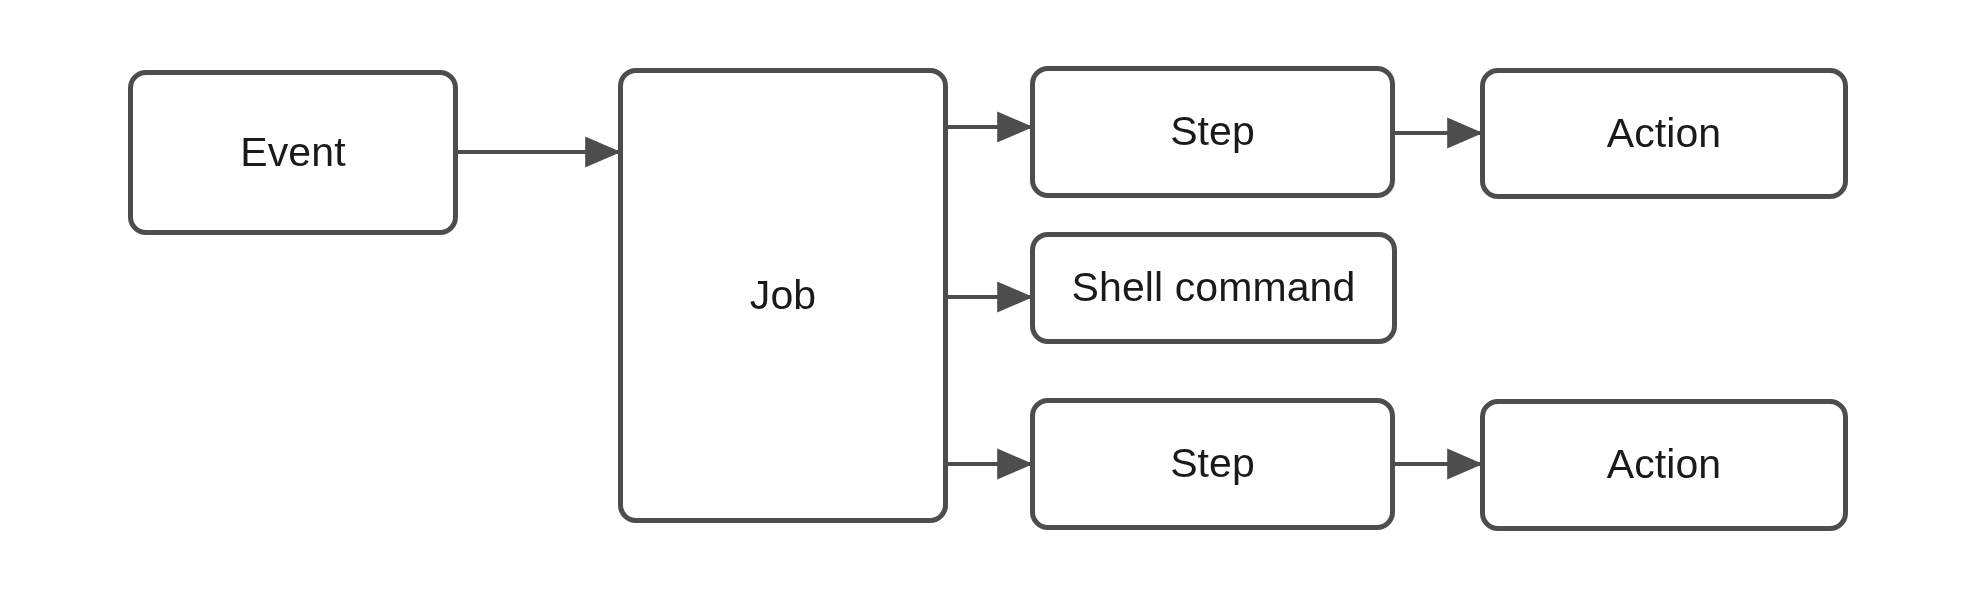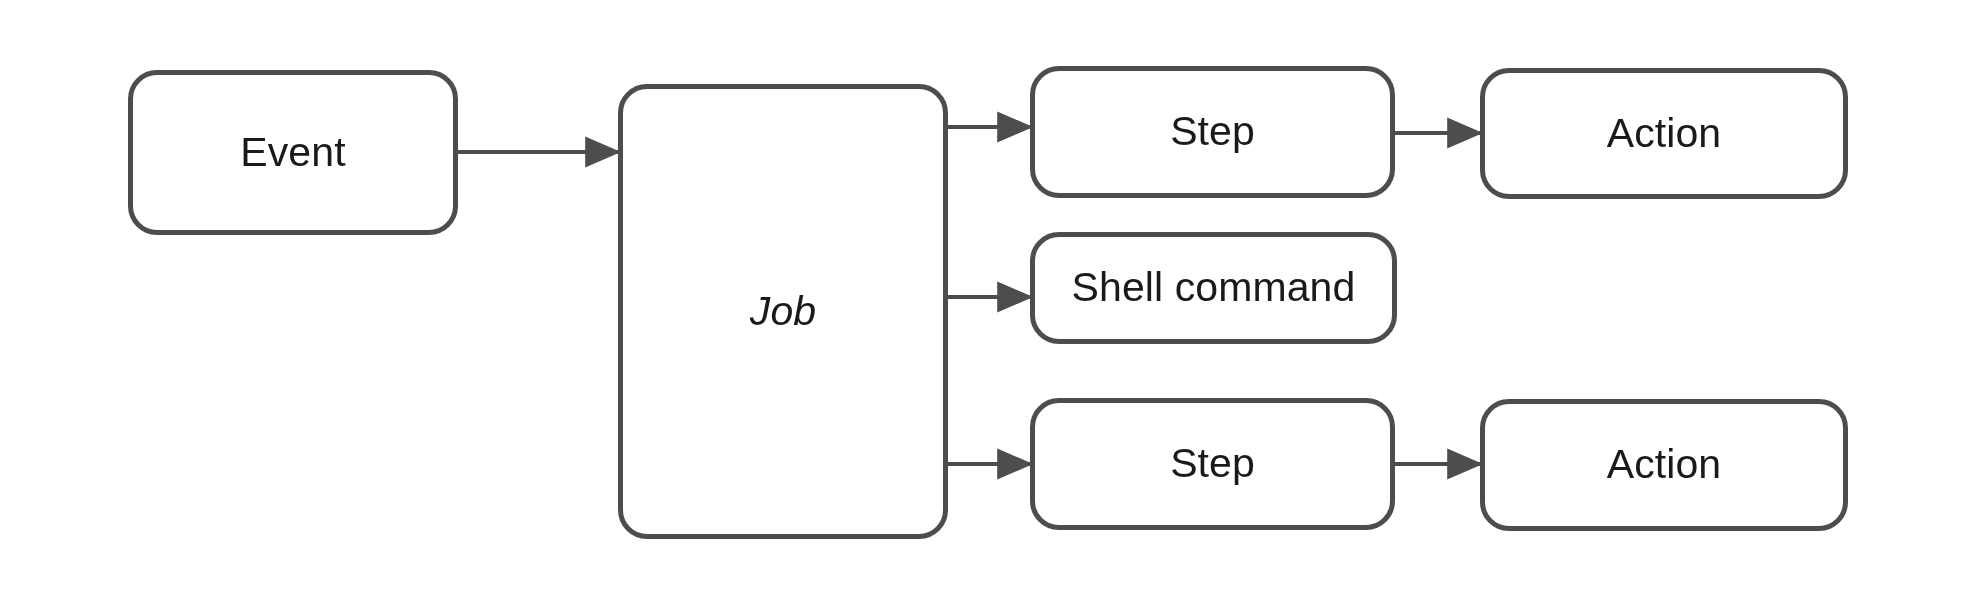--- a/index.html
+++ b/index.html
@@ -23,7 +23,7 @@
     box-sizing: border-box;
     background: #ffffff;
     border: 5px solid #4d4d4d;
-    border-radius: 29px;
+    border-radius: 18px;
     display: flex;
     align-items: center;
     justify-content: center;

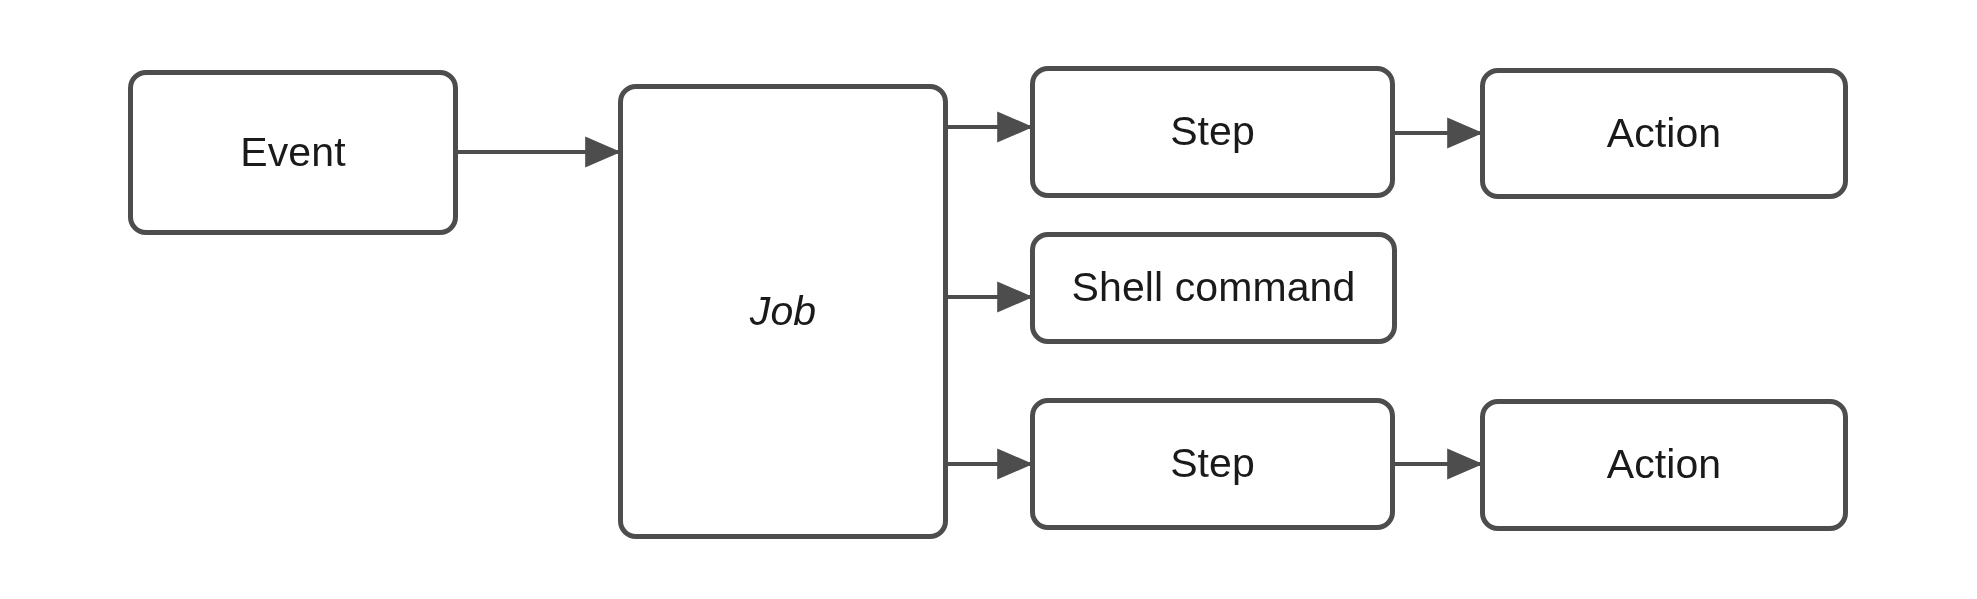--- a/index.html
+++ b/index.html
@@ -72,7 +72,7 @@
     <span class="node-label">Event</span>
   </div>
 
-  <div class="node" style="left:618px; top:84px; width:330px; height:455px;font-style:italic;">
+  <div class="node" style="left:618px; top:68px; width:330px; height:455px;">
     <span class="node-label">Job</span>
   </div>
 

